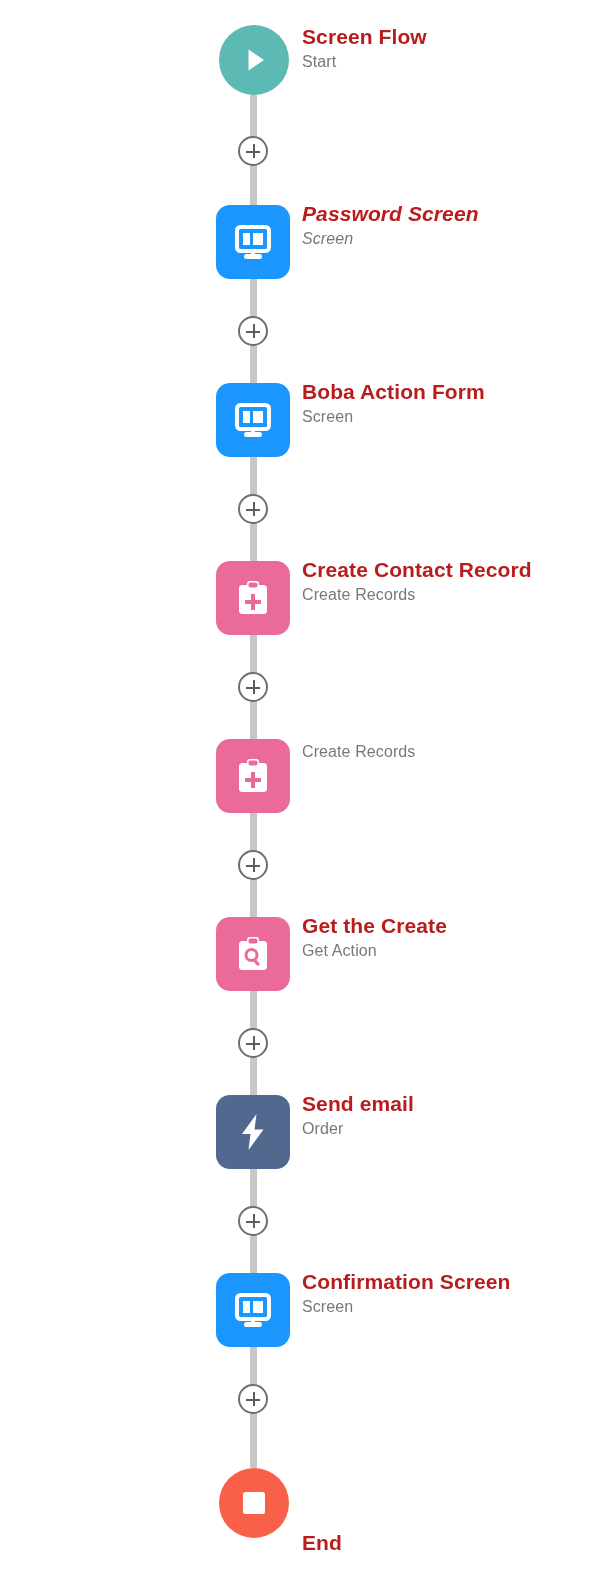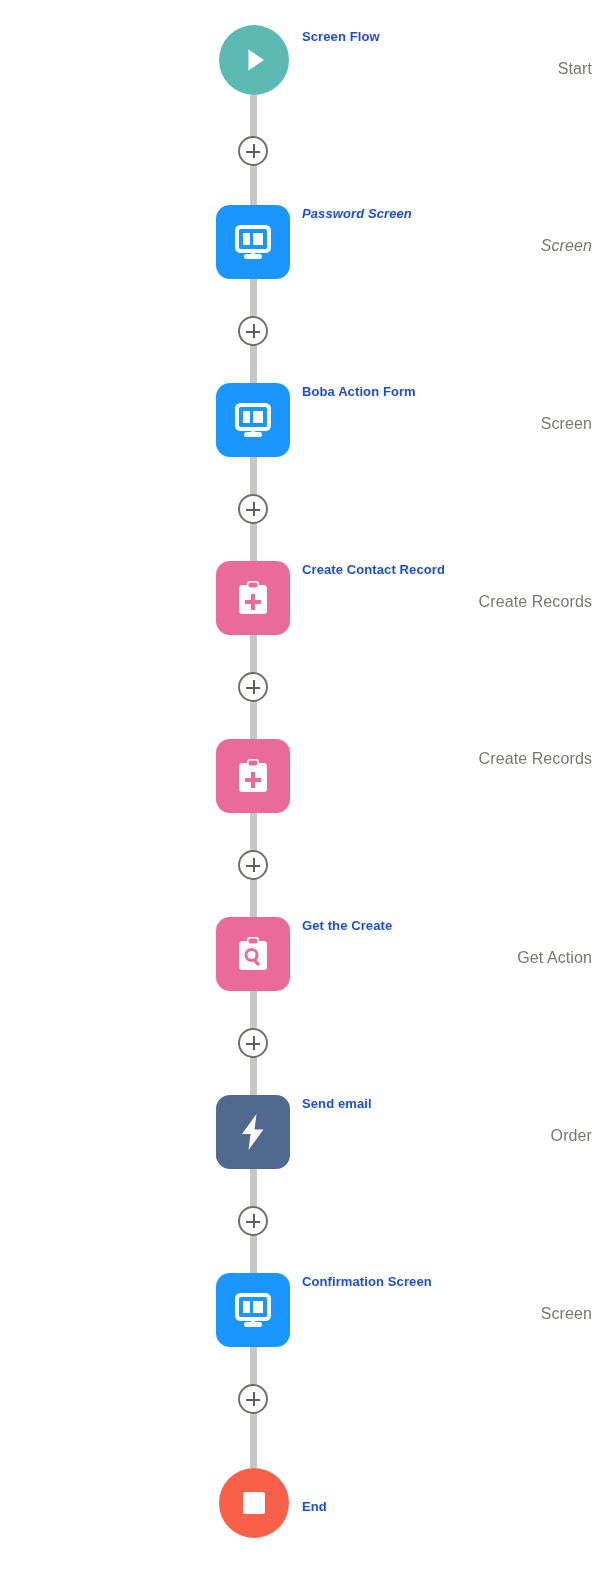--- a/index.html
+++ b/index.html
@@ -93,9 +93,9 @@
     width: 290px;
   }
   .node-title {
-    font-size: 13px;
+    font-size: 21px;
     font-weight: bold;
-    color: #1d4ed8;
+    color: #b91c1c;
     line-height: 21px;
     letter-spacing: 0.1px;
     white-space: nowrap;

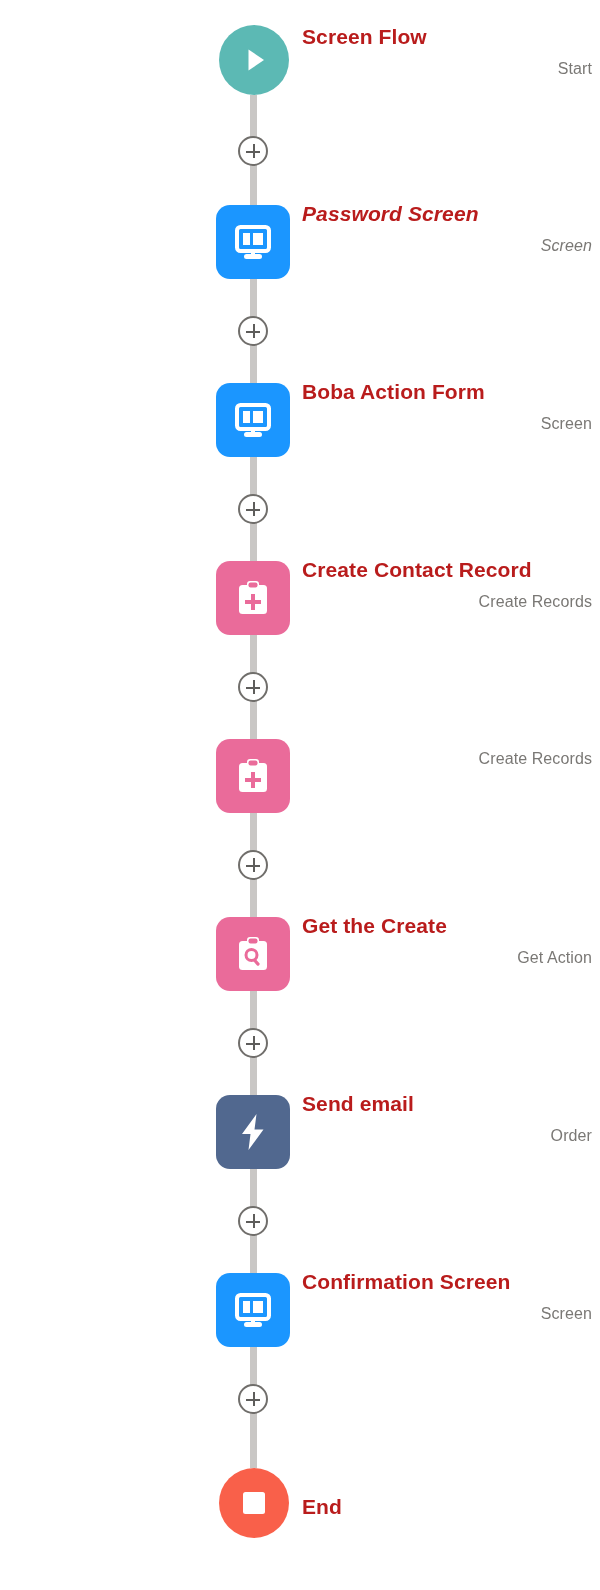--- a/index.html
+++ b/index.html
@@ -107,8 +107,7 @@
     line-height: 21px;
     letter-spacing: 0.1px;
     white-space: nowrap;
-    margin-top: 11px;
-    text-align: right;
+    margin-top: 4px;
   }
 
   .icon-svg { display: block; }

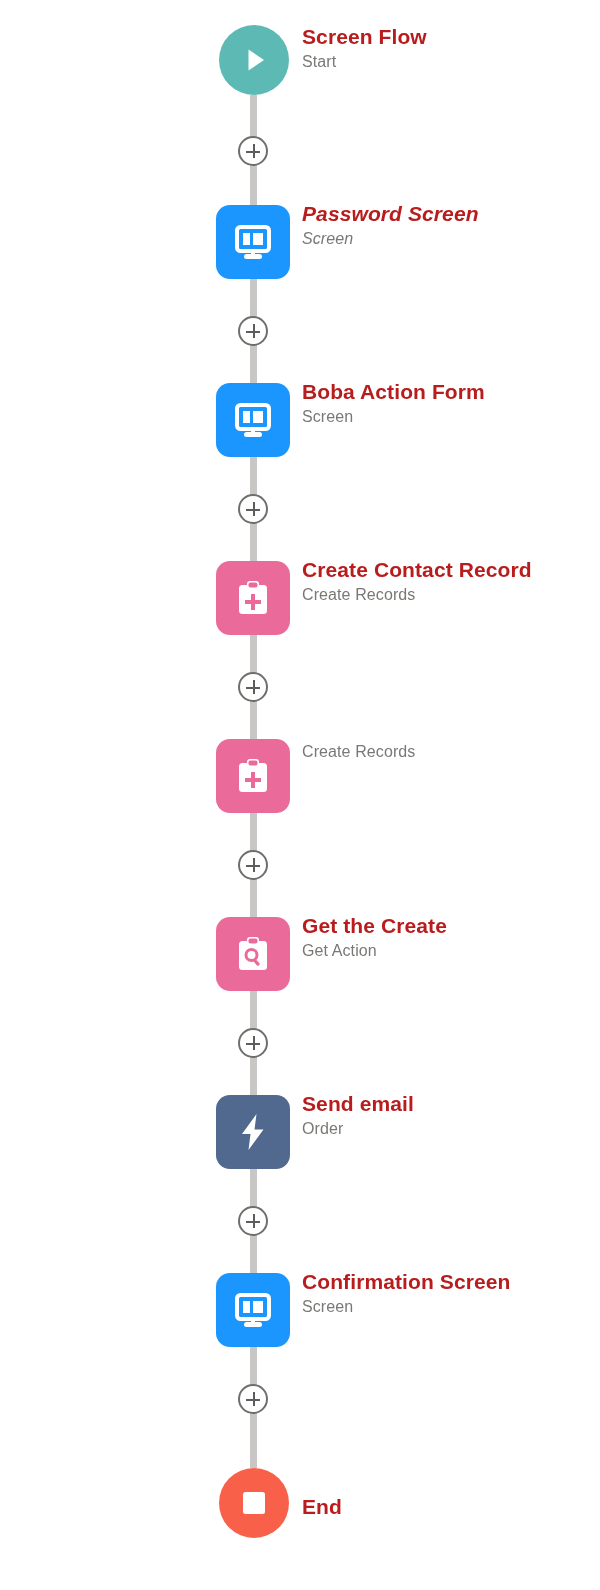--- a/index.html
+++ b/index.html
@@ -273,7 +273,7 @@
       <rect x="6" y="6" width="22" height="22" rx="2.5" fill="#ffffff"></rect>
     </svg>
   </div>
-  <div class="node-label" style="top:1496px;">
+  <div class="node-label" style="top:1532px;">
     <div class="node-title">End</div>
   </div>
 

